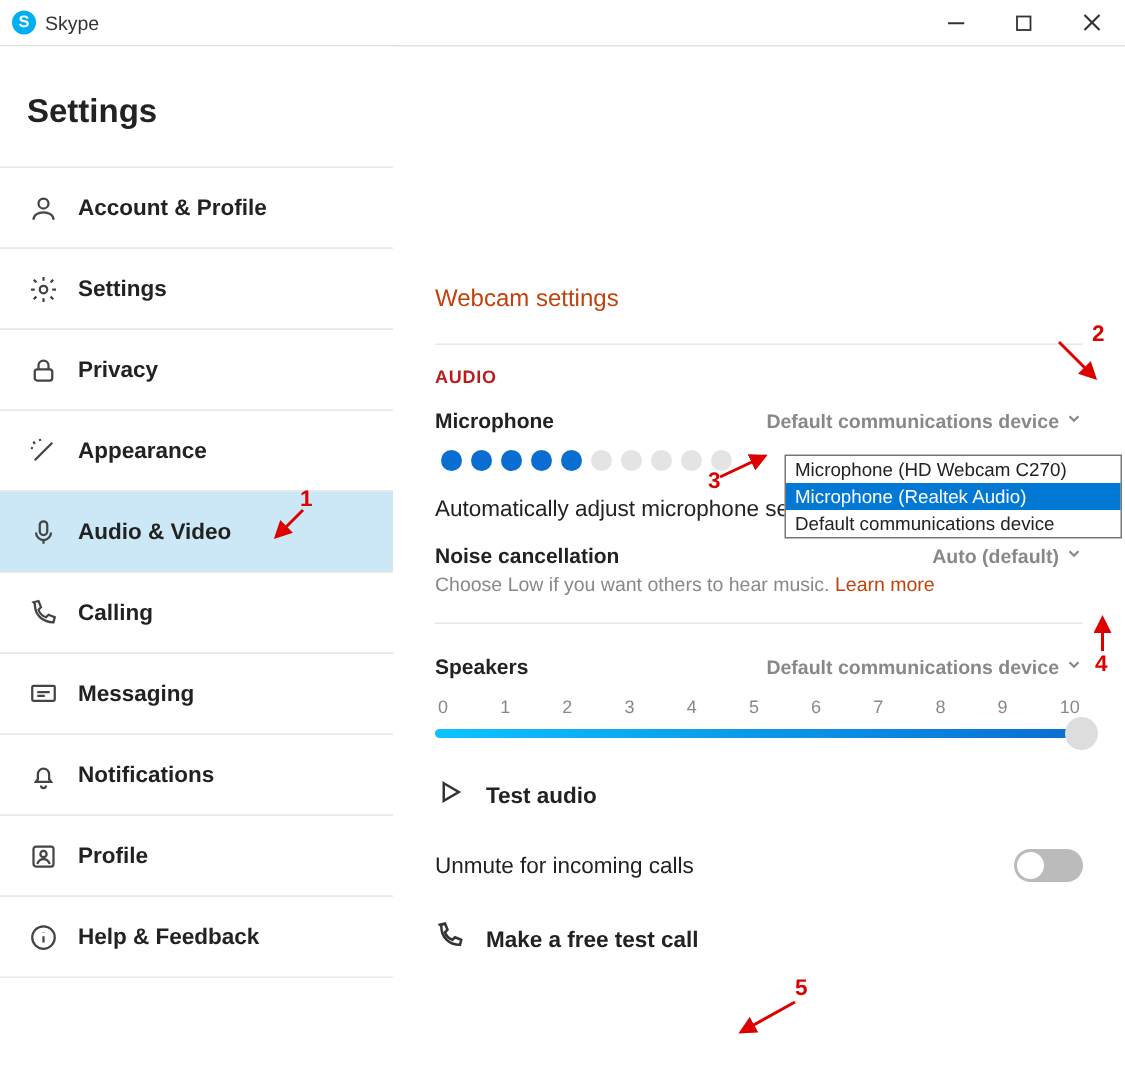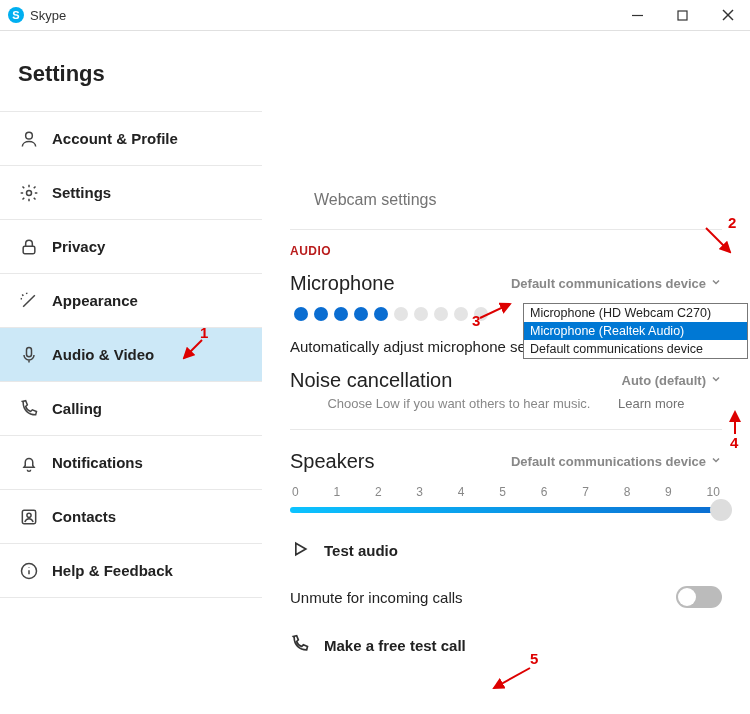--- a/index.html
+++ b/index.html
@@ -81,10 +81,9 @@
     color: #222;
   }
   .link {
-    color: #737373;
+    color: #c2410c;
     font-size: 16px;
     cursor: pointer;
-    margin-left: 24px;
   }
   .section-label {
     color: #b91c1c;

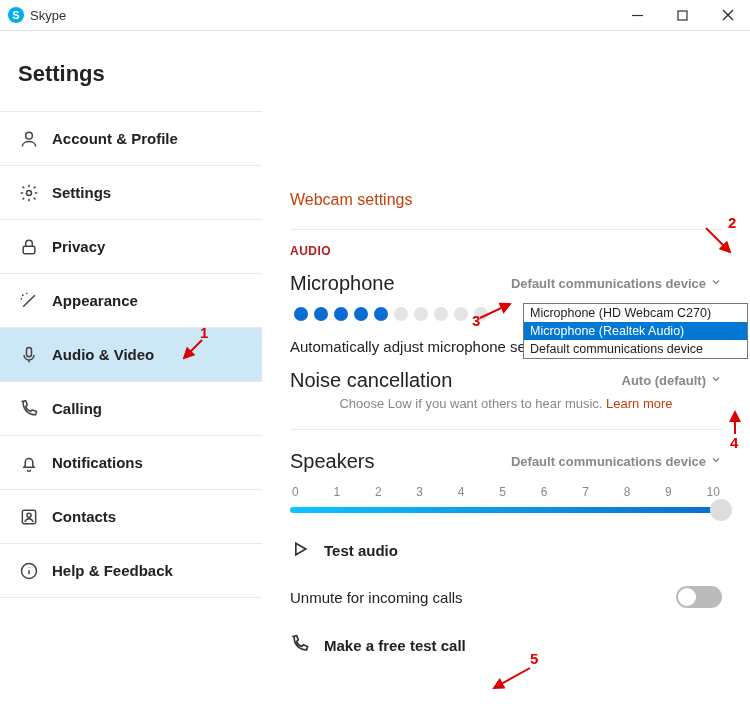--- a/index.html
+++ b/index.html
@@ -101,7 +101,7 @@
     align-items:center;
     justify-content:space-between;
   }
-  .bold { font-size: 20px; font-weight: 400; }
+  .bold { font-size: 14px; font-weight: 700; }
   .gray { color: #888; font-size: 13px; text-align: center; }
   .selector {
     color: #888; font-size: 13px; font-weight:600;

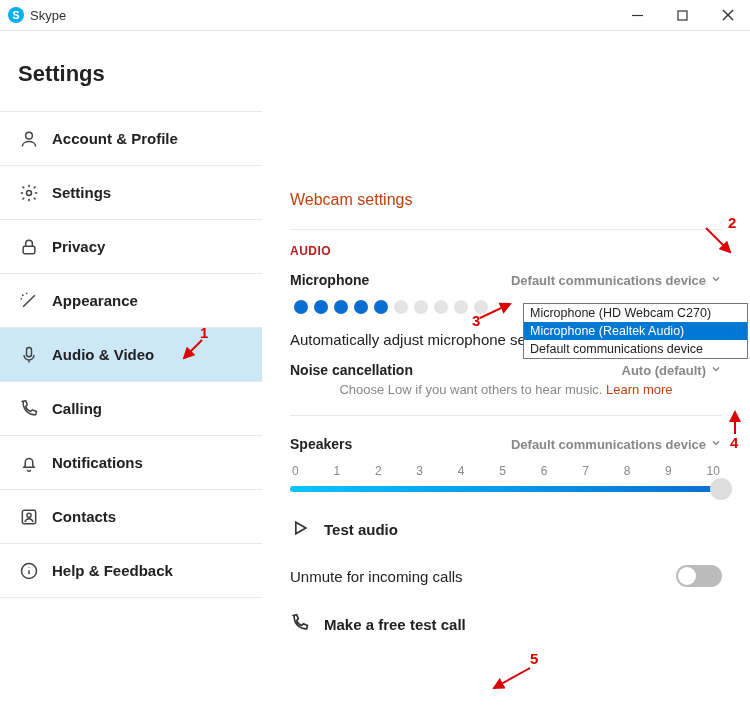--- a/index.html
+++ b/index.html
@@ -102,7 +102,7 @@
     justify-content:space-between;
   }
   .bold { font-size: 14px; font-weight: 700; }
-  .gray { color: #888; font-size: 13px; text-align: center; }
+  .gray { color: #888; font-size: 13px; }
   .selector {
     color: #888; font-size: 13px; font-weight:600;
     display:flex; align-items:center; cursor:pointer;

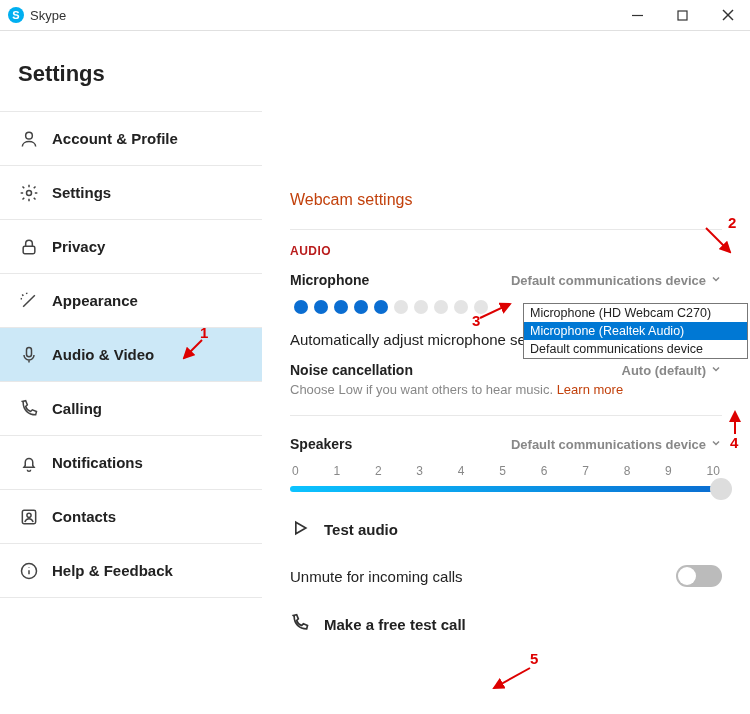--- a/index.html
+++ b/index.html
@@ -261,6 +261,15 @@
       <span>Calling</span>
     </div>
 
+    <div class="side-item">
+      <span class="side-icon">
+        <svg width="20" height="20" viewBox="0 0 24 24" fill="none" stroke="#444" stroke-width="1.8">
+            <rect x="3" y="5" width="18" height="12" rx="1"></rect>
+            <path d="M7 10h10M7 13h6"></path>
+          </svg>
+      </span>
+      <span>Messaging</span>
+    </div>
 
     <div class="side-item">
       <span class="side-icon">

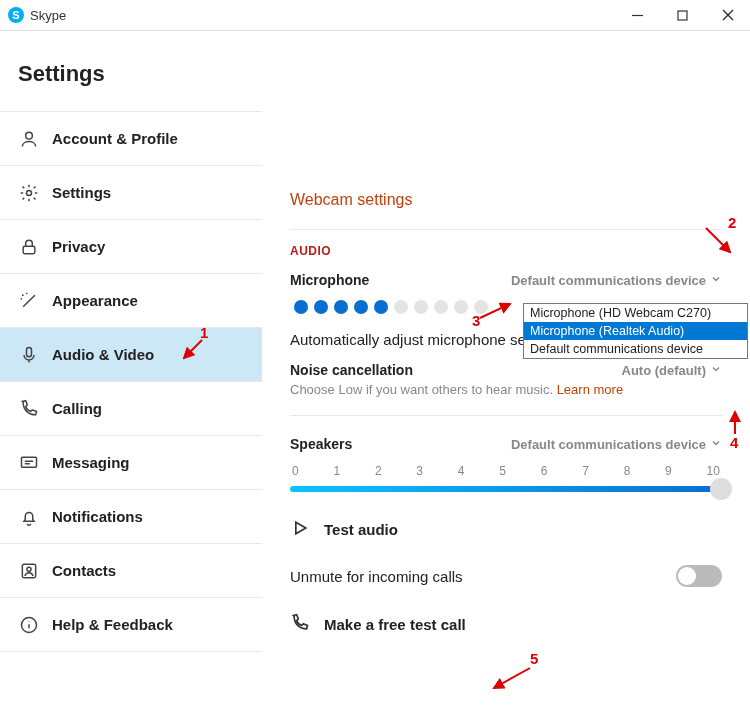--- a/index.html
+++ b/index.html
@@ -288,7 +288,7 @@
             <path d="M7 18c1-3 3-4 5-4s4 1 5 4"></path>
           </svg>
       </span>
-      <span>Contacts</span>
+      <span>Profile</span>
     </div>
 
     <div class="side-item">

